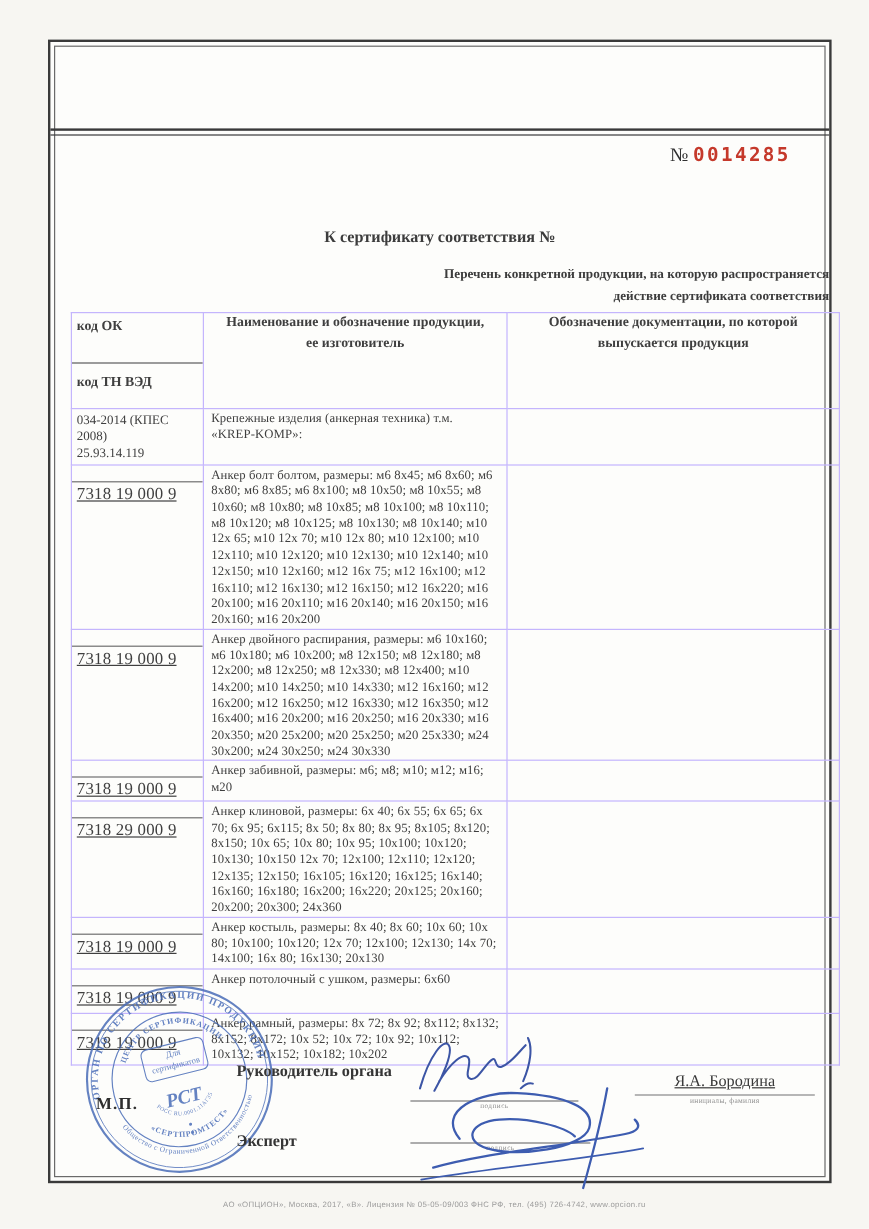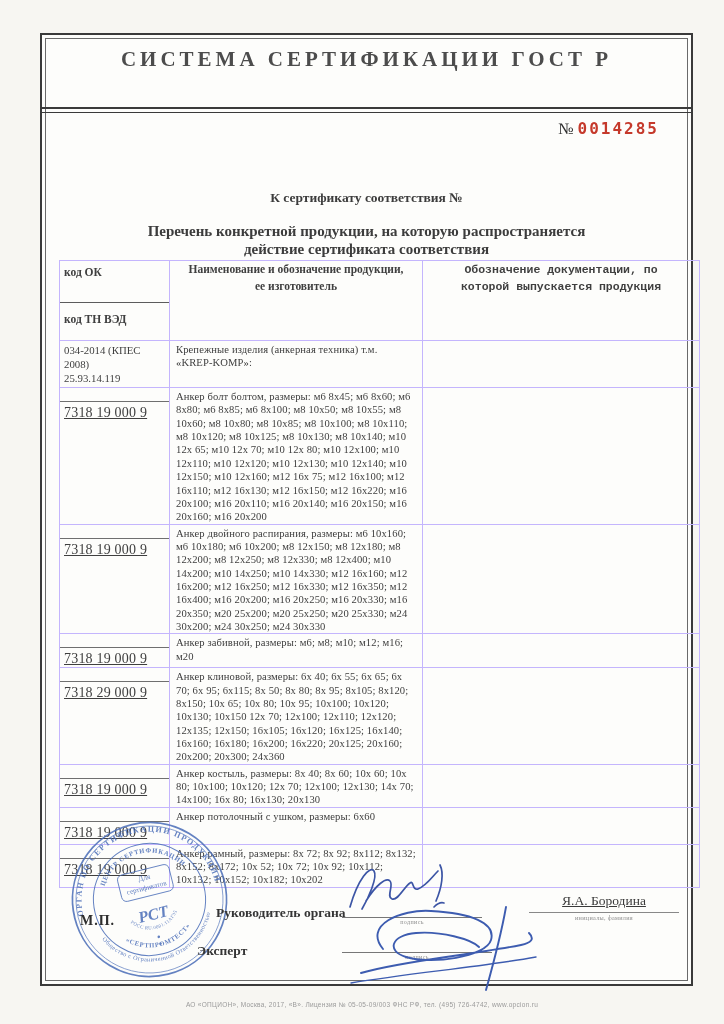--- a/index.html
+++ b/index.html
@@ -119,7 +119,6 @@
 <div class="frame">
   <div class="frame-inner"></div>
 
-  <div class="hline1">СИСТЕМА СЕРТИФИКАЦИИ ГОСТ Р</div>
   <div class="header-rule"></div>
 
   <div class="serial">

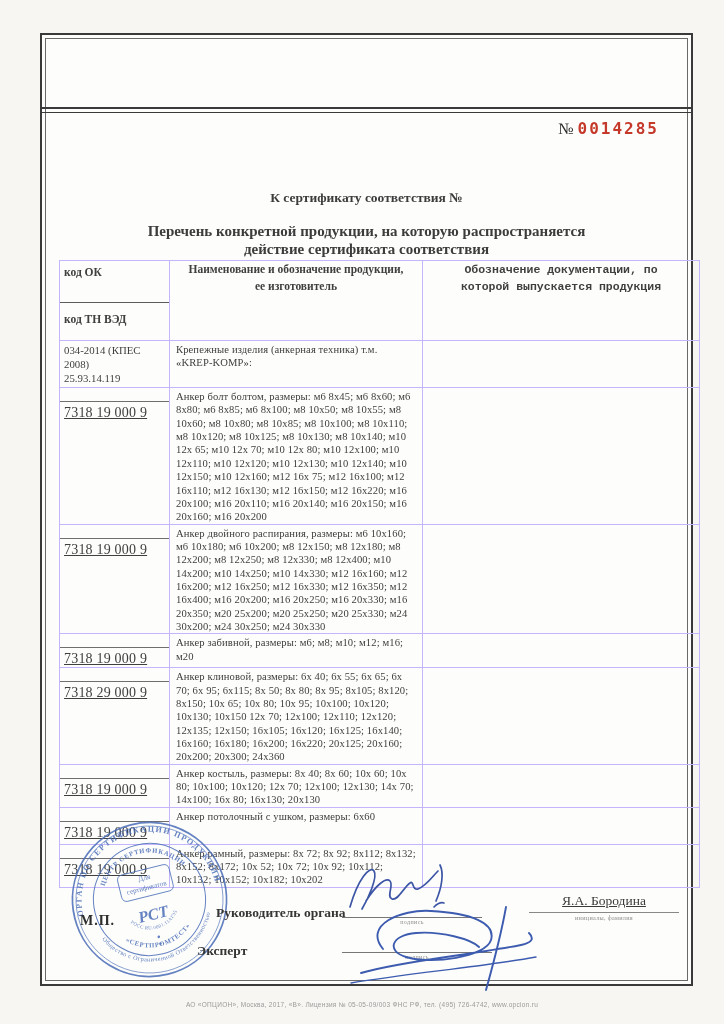--- a/index.html
+++ b/index.html
@@ -51,8 +51,8 @@
     transform:translateY(-5px);
   }
   .subt1,.subt2{
-    position:absolute;left:0;right:0;text-align:center;
-    font-size:15px;font-weight:bold;color:#3c3c3c;
+    position:absolute;left:0;right:0;text-align:right;
+    font-size:11px;font-weight:bold;color:#3c3c3c;
   }
   .subt1{top:188px;} .subt2{top:206px;}
   table.products{

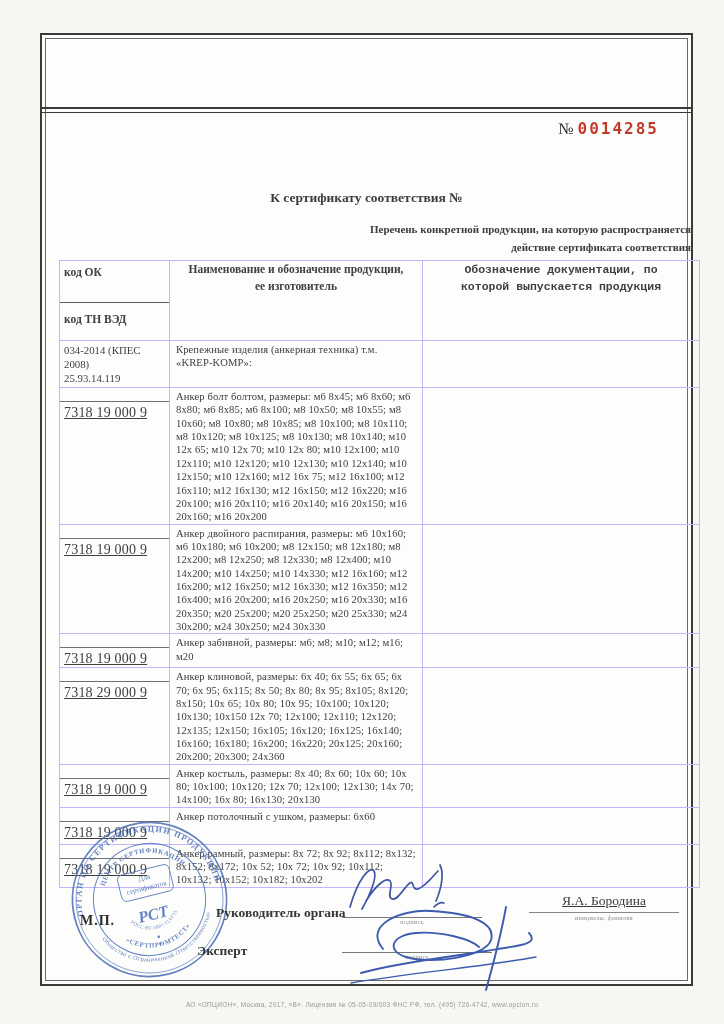--- a/index.html
+++ b/index.html
@@ -63,7 +63,7 @@
     border:1px solid #c4b5fd;vertical-align:top;padding:0;
     overflow:hidden;box-sizing:border-box;
   }
-  td.c1{width:110px;} td.c2{width:253px;} td.c3{width:277px;font-family:Liberation Mono, monospace;}
+  td.c1{width:110px;} td.c2{width:253px;} td.c3{width:277px;}
   .hdr-c1{position:relative;height:100%;}
   .hdr-c1 .top{height:36px;border-bottom:1px solid #5c5c5c;
     padding:5px 4px 0 4px;font-weight:bold;font-size:11.5px;}

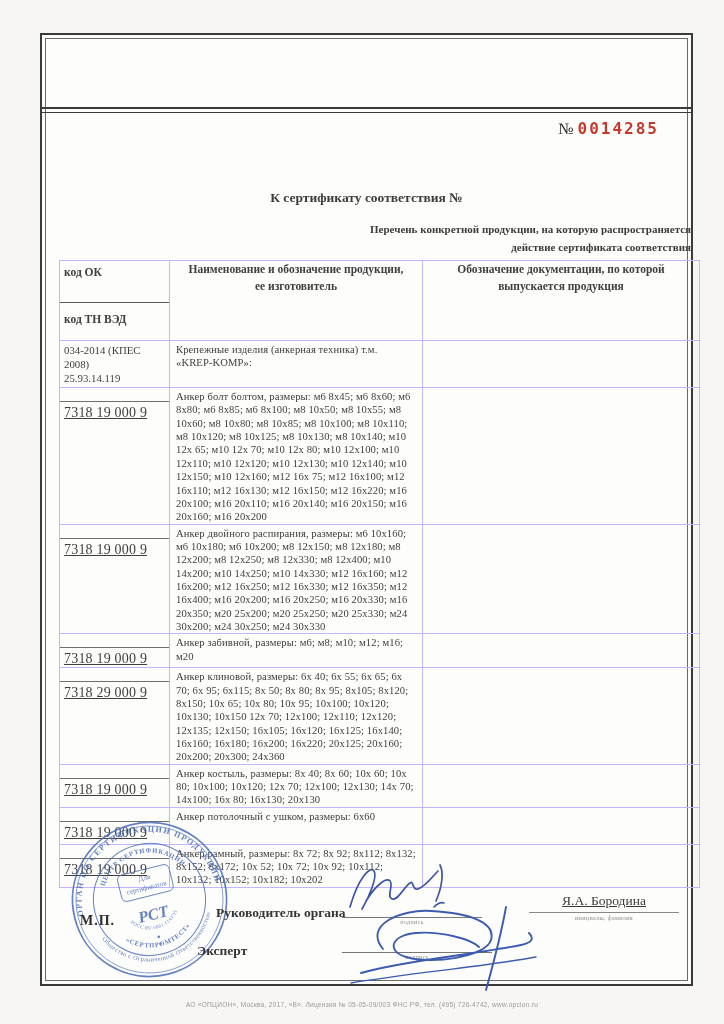--- a/index.html
+++ b/index.html
@@ -87,7 +87,7 @@
     color:#2e2e2e;letter-spacing:1px;z-index:4;
   }
   .off-label{position:absolute;font-size:13.5px;font-weight:bold;color:#353535;}
-  .lab-head{left:155px;top:870px;margin-left:19px;}
+  .lab-head{left:155px;top:850px;}
   .lab-expert{left:155px;top:908px;}
   .sig-line{position:absolute;border-top:1px solid #777;}
   .sl1{left:300px;top:882px;width:140px;}

